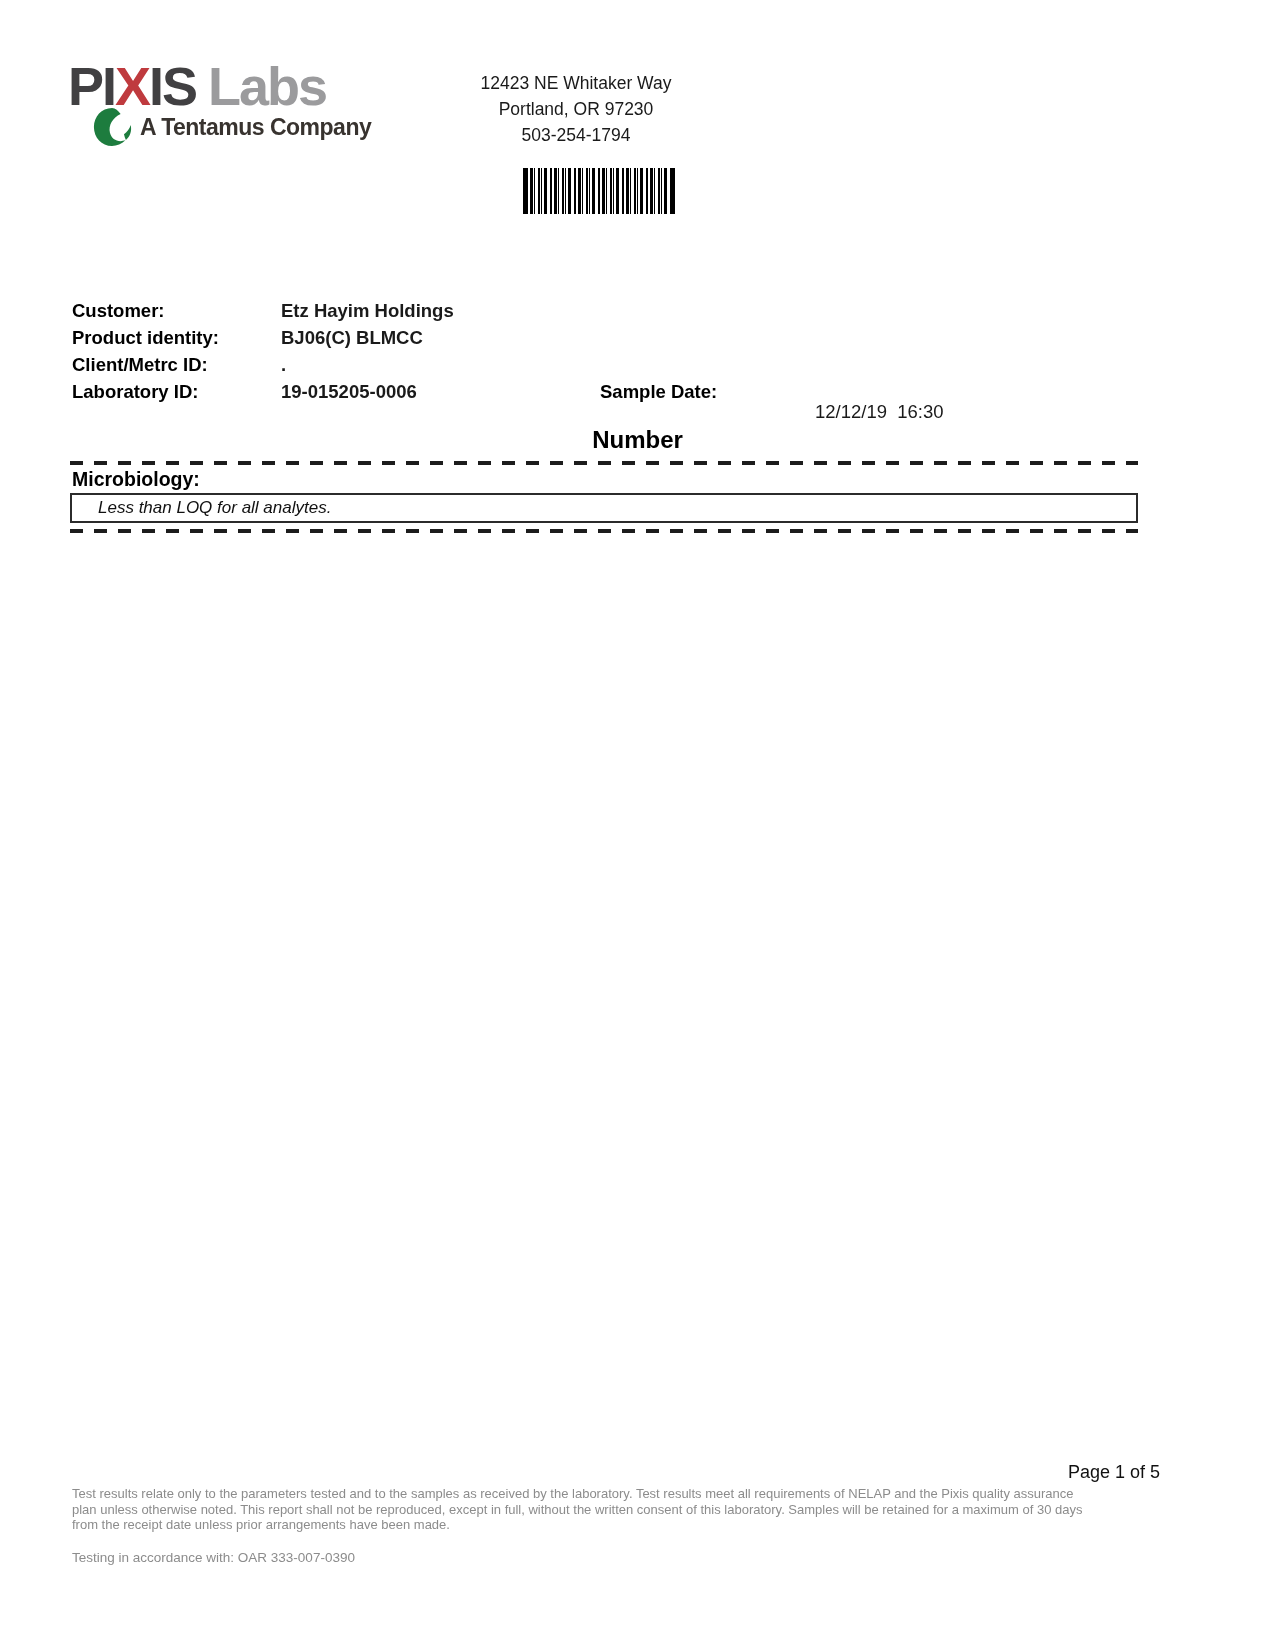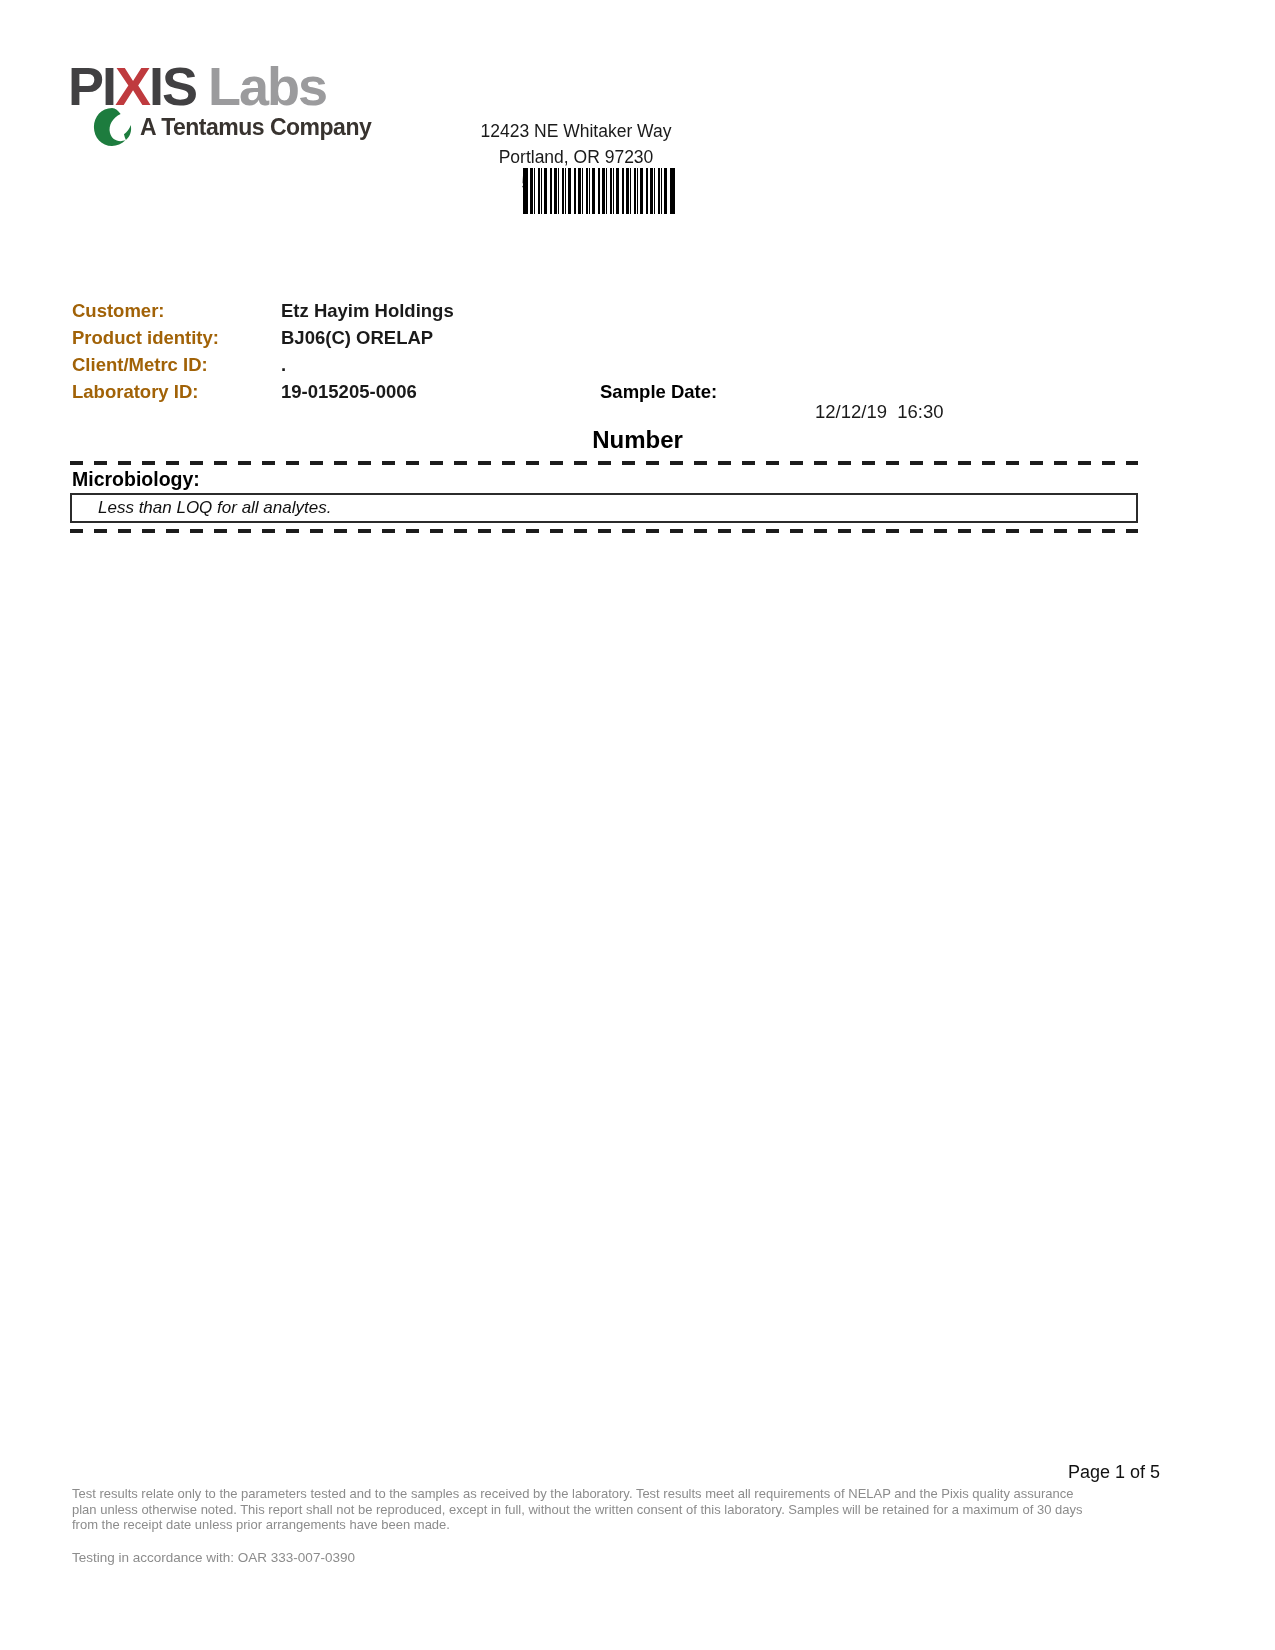--- a/index.html
+++ b/index.html
@@ -29,7 +29,7 @@
   
   .address {
     position: absolute; left: 440px; top: 70px; width: 272px;
-    text-align: center; font-size: 17.5px; line-height: 26px; color: #1a1a1a; margin-top: 48px;
+    text-align: center; font-size: 17.5px; line-height: 26px; color: #1a1a1a;
   }
   .barcode {
     position: absolute; left: 523px; top: 168px; width: 152px; height: 46px;

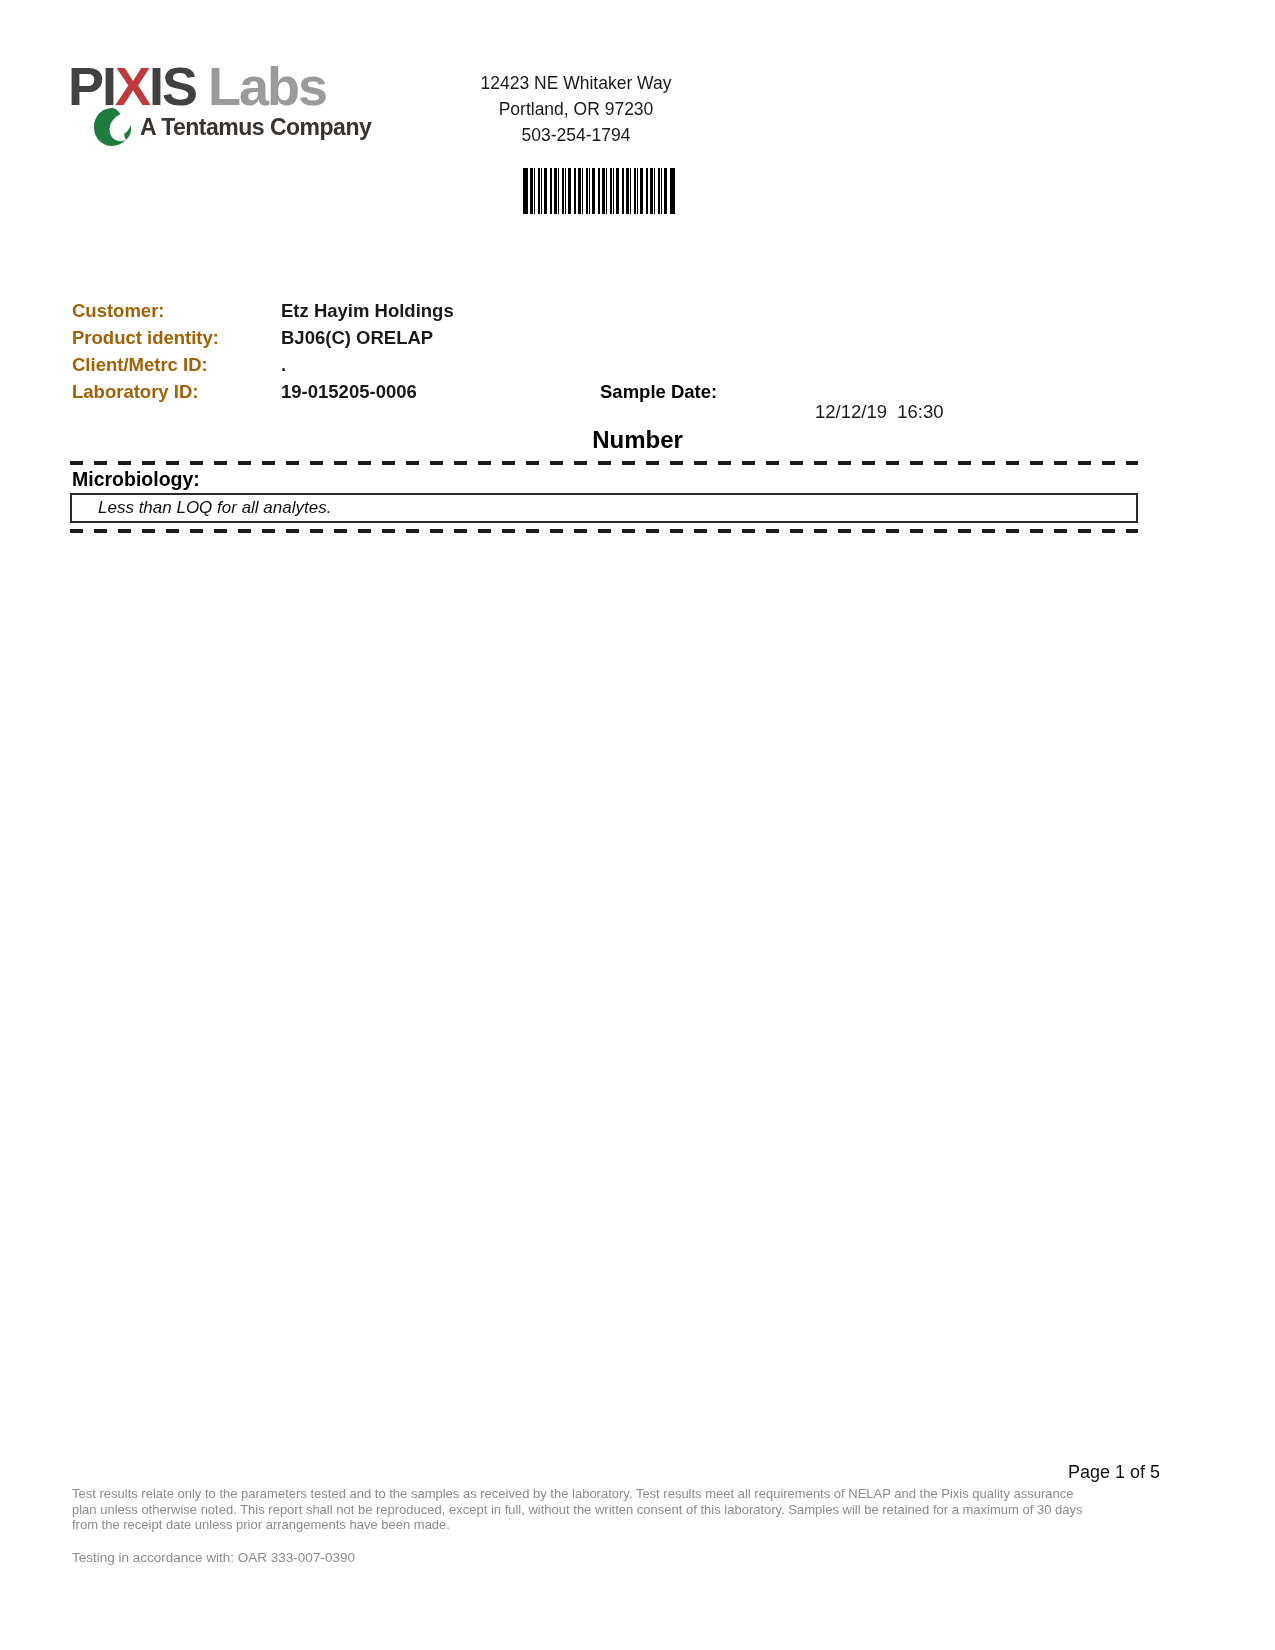--- a/index.html
+++ b/index.html
@@ -55,7 +55,7 @@
     display: grid; grid-template-columns: 209px auto;
     font-size: 18.5px; line-height: 27px; white-space: pre;
   }
-  .cu-label { font-weight: 700; color: #a16207; }
+  .cu-label { font-weight: 700; color: #000000; }
   .cu-value { color: #1a1a1a; font-weight: bold; }
   .sample-date-label {
     position: absolute; left: 600px; top: 378px;

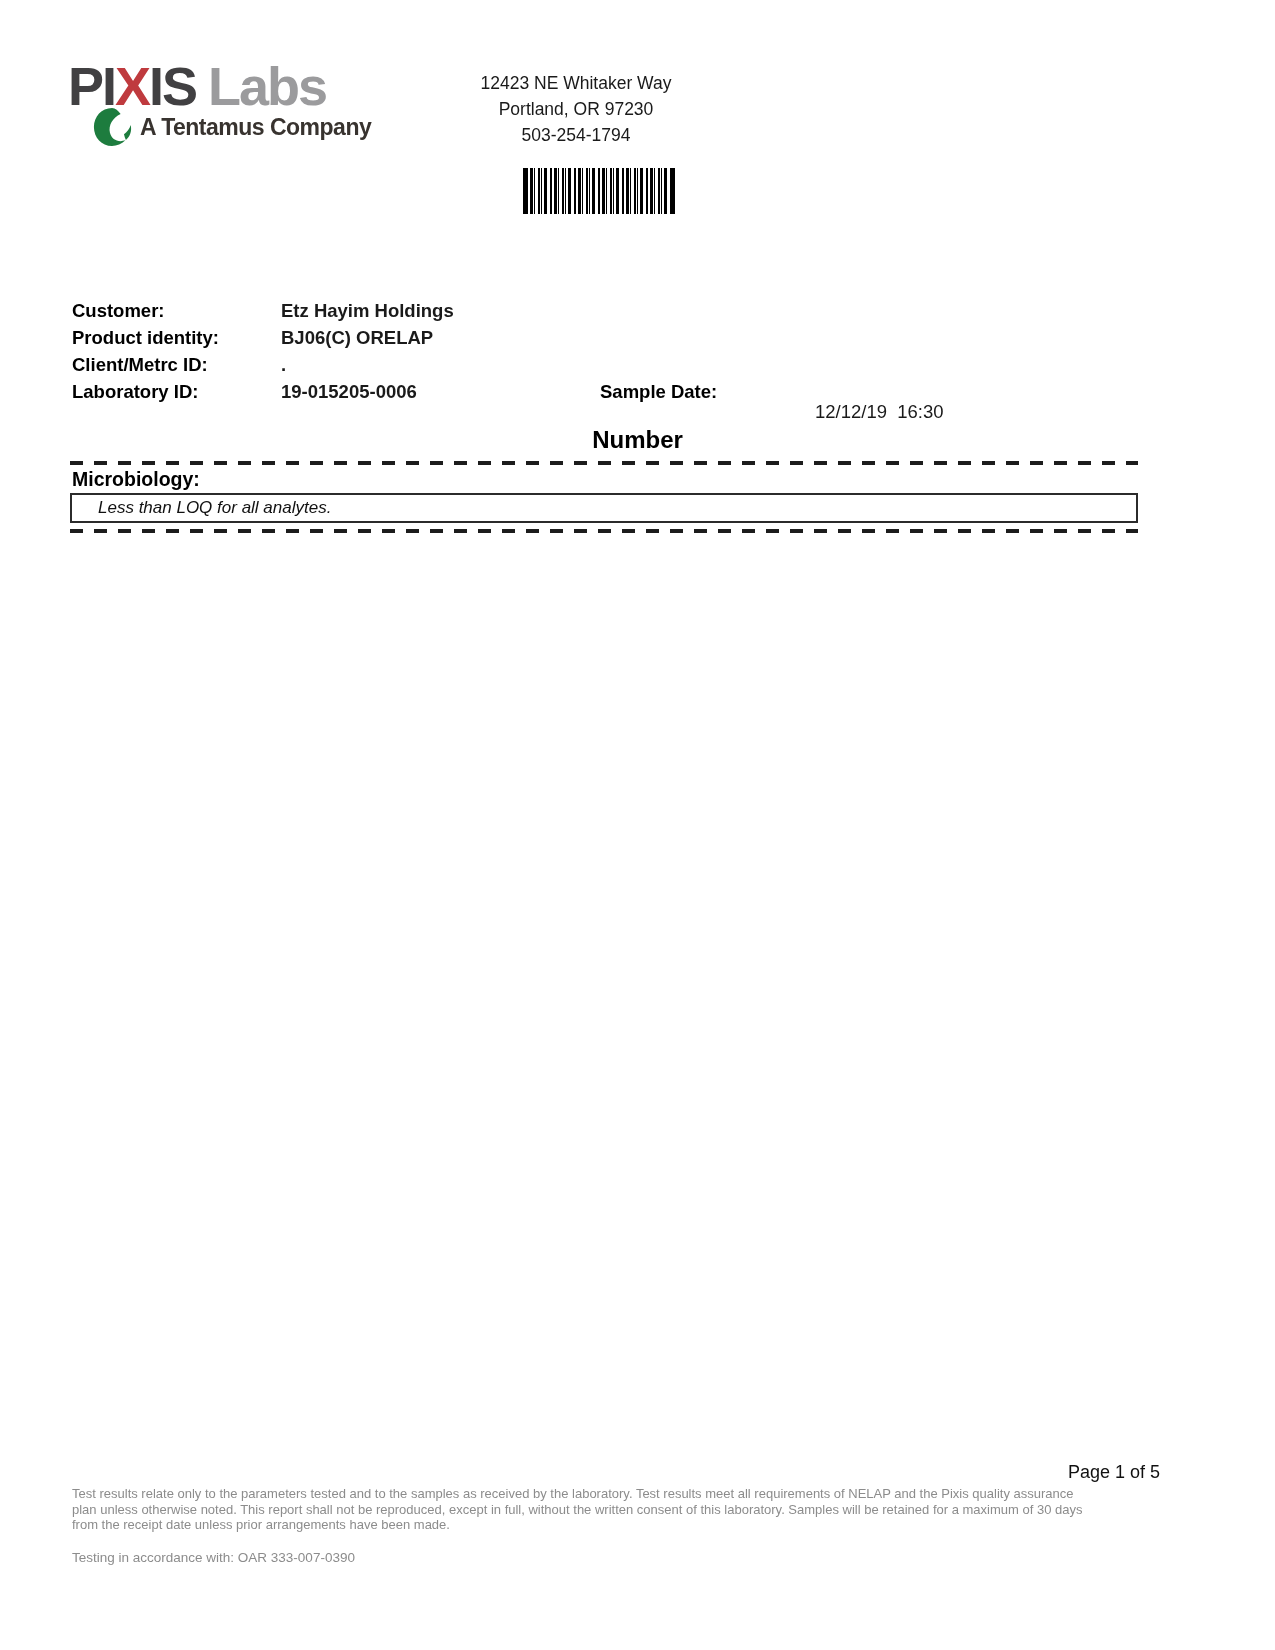--- a/index.html
+++ b/index.html
@@ -130,7 +130,7 @@
     <div class="cu-label">Customer:</div>
     <div class="cu-value">Etz Hayim Holdings</div>
     <div class="cu-label">Product identity:</div>
-    <div class="cu-value">BJ06(C) ORELAP</div>
+    <div class="cu-value">BJ06(C) BLMCC</div>
     <div class="cu-label">Client/Metrc ID:</div>
     <div class="cu-value">.</div>
     <div class="cu-label">Laboratory ID:</div>

